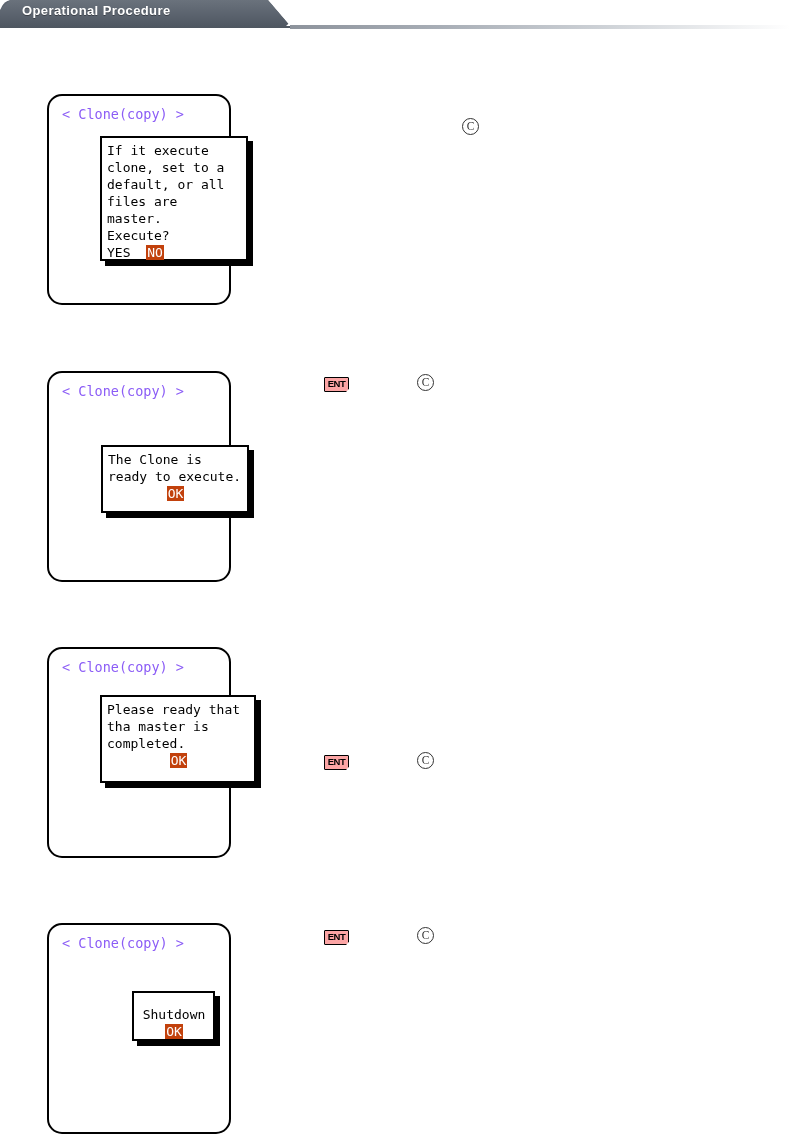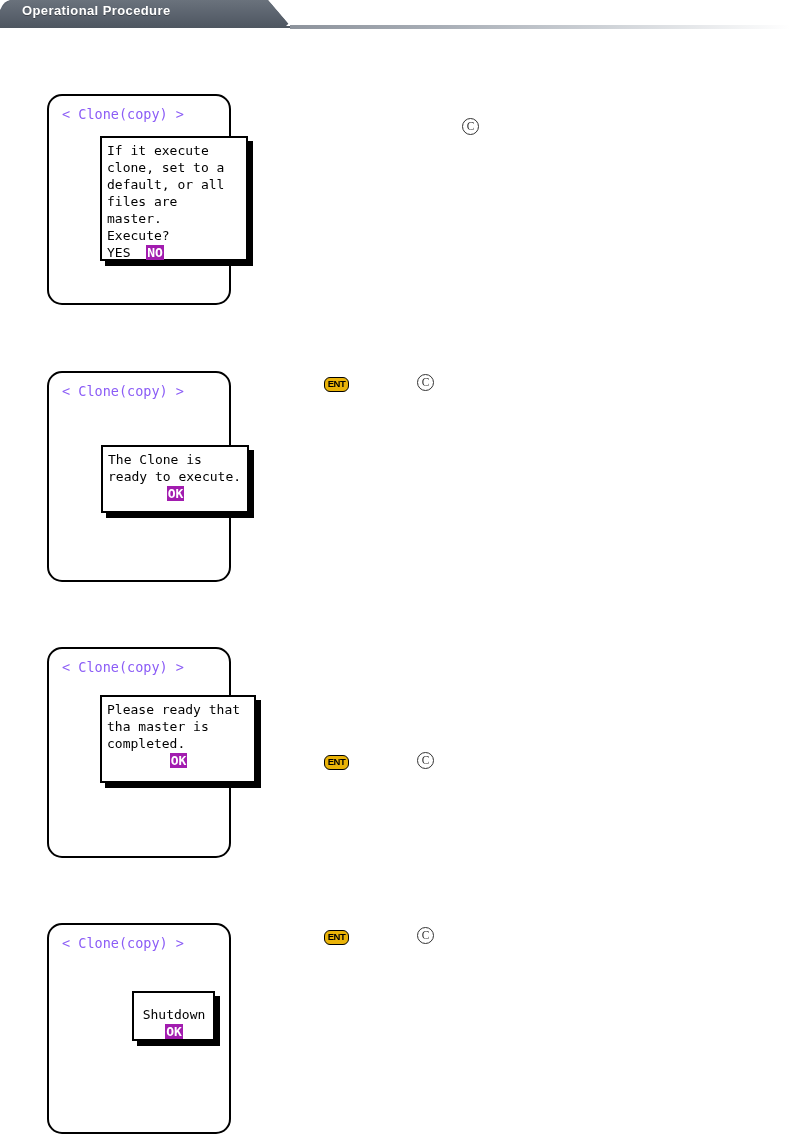--- a/index.html
+++ b/index.html
@@ -120,10 +120,9 @@
   }
   .dialog .lines.center { text-align: center; }
   .inv {
-    background: #a21caf;
+    background: #c2410c;
     color: #ffffff;
     padding: 0 1px;
-    font-weight: bold;
   }
 
   

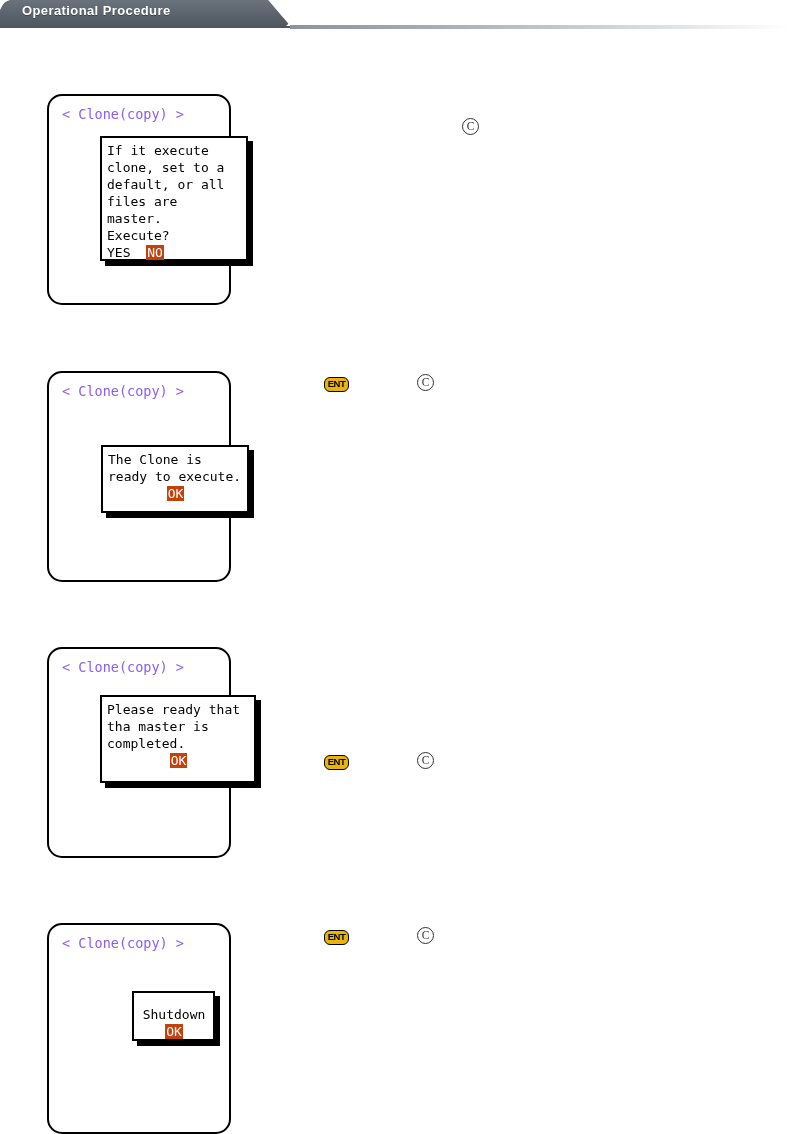--- a/index.html
+++ b/index.html
@@ -132,8 +132,8 @@
     width: 25px;
     height: 15px;
     border: 1.5px solid #000;
-    border-radius: 6px;
-    background: #eab308;
+    border-radius: 1px;
+    background: #fca5a5;
     font-family: "Liberation Sans", sans-serif;
     font-size: 9.5px;
     font-weight: bold;

